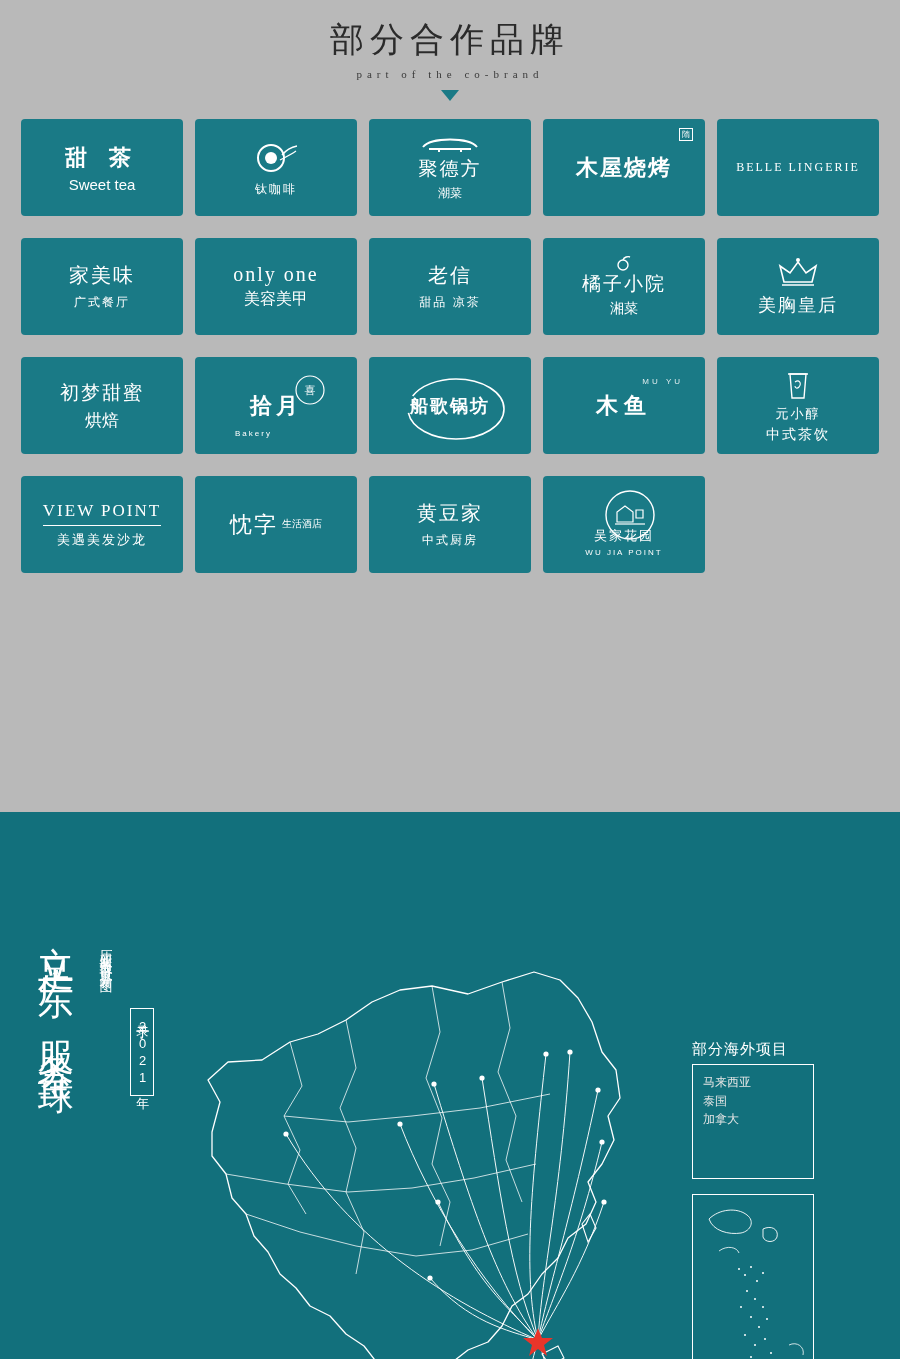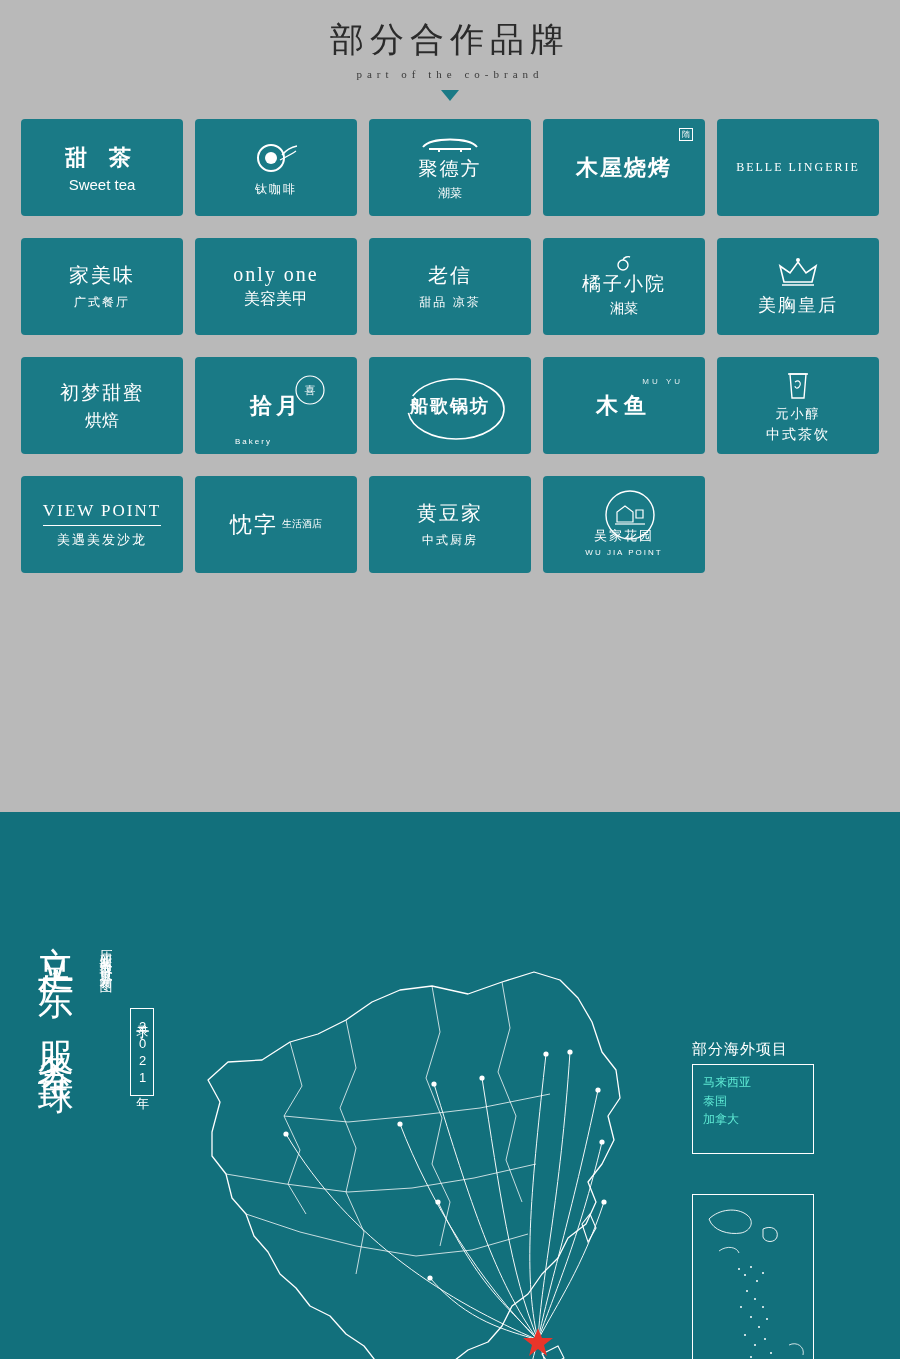--- a/index.html
+++ b/index.html
@@ -298,7 +298,7 @@
           </svg>
         </div>
         <div class="s22 bold ls4">拾月</div>
-        <div class="s8 ls2" style="position:absolute;left:34px;bottom:4px;">Bakery</div>
+        <div class="s8 ls2" style="position:absolute;left:34px;bottom:12px;">Bakery</div>
       </div>
     </div>
 

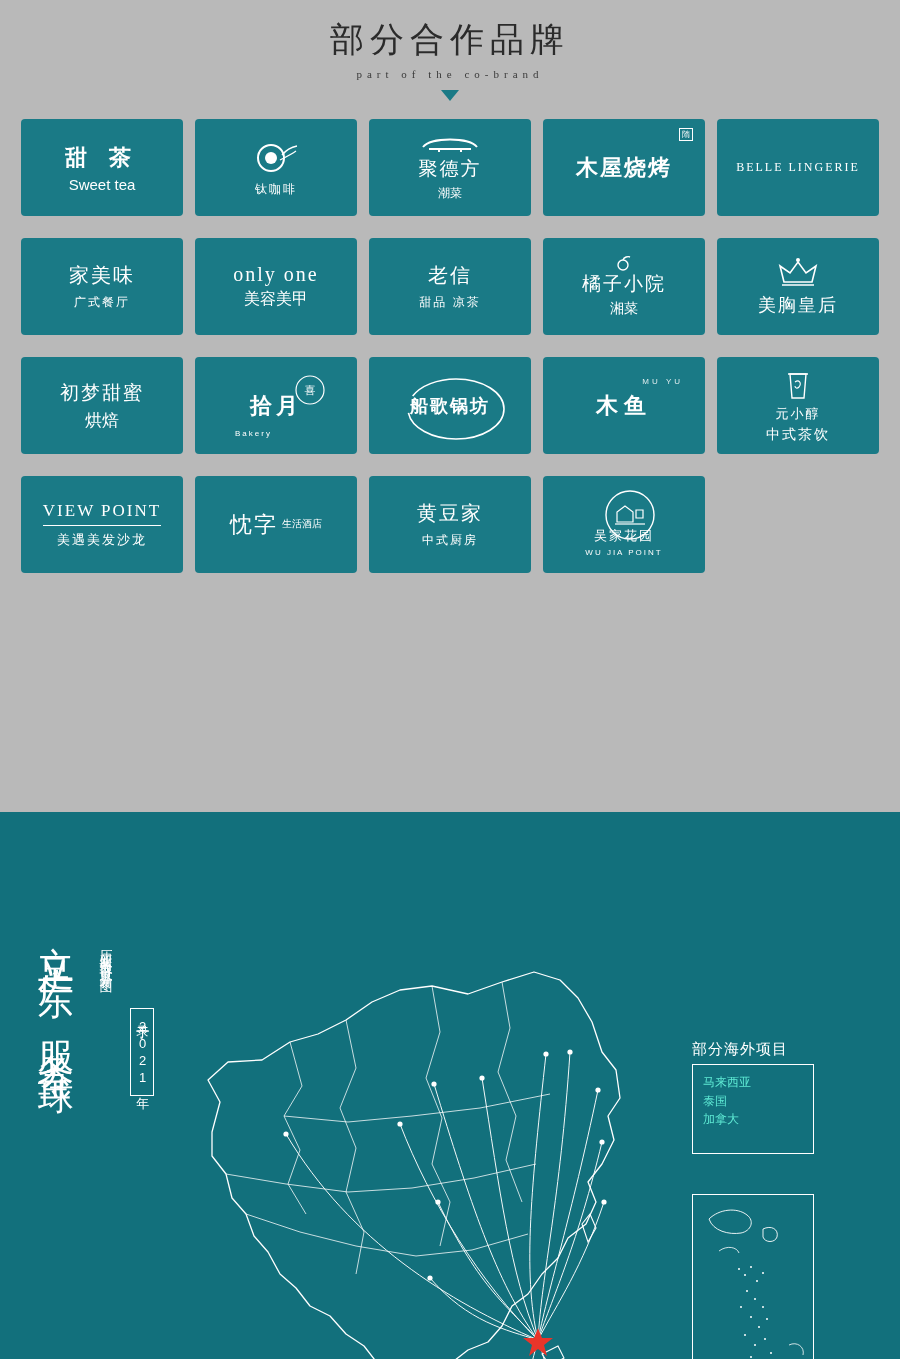--- a/index.html
+++ b/index.html
@@ -173,11 +173,11 @@
     left: 692px;
     top: 252px;
     width: 122px;
-    height: 90px;
+    height: 115px;
     border: 1px solid #ffffff;
     box-sizing: border-box;
     padding: 8px 10px;
-    color: #5eead4;
+    color: #e5e5e5;
     font-size: 12px;
     line-height: 1.55;
   }

